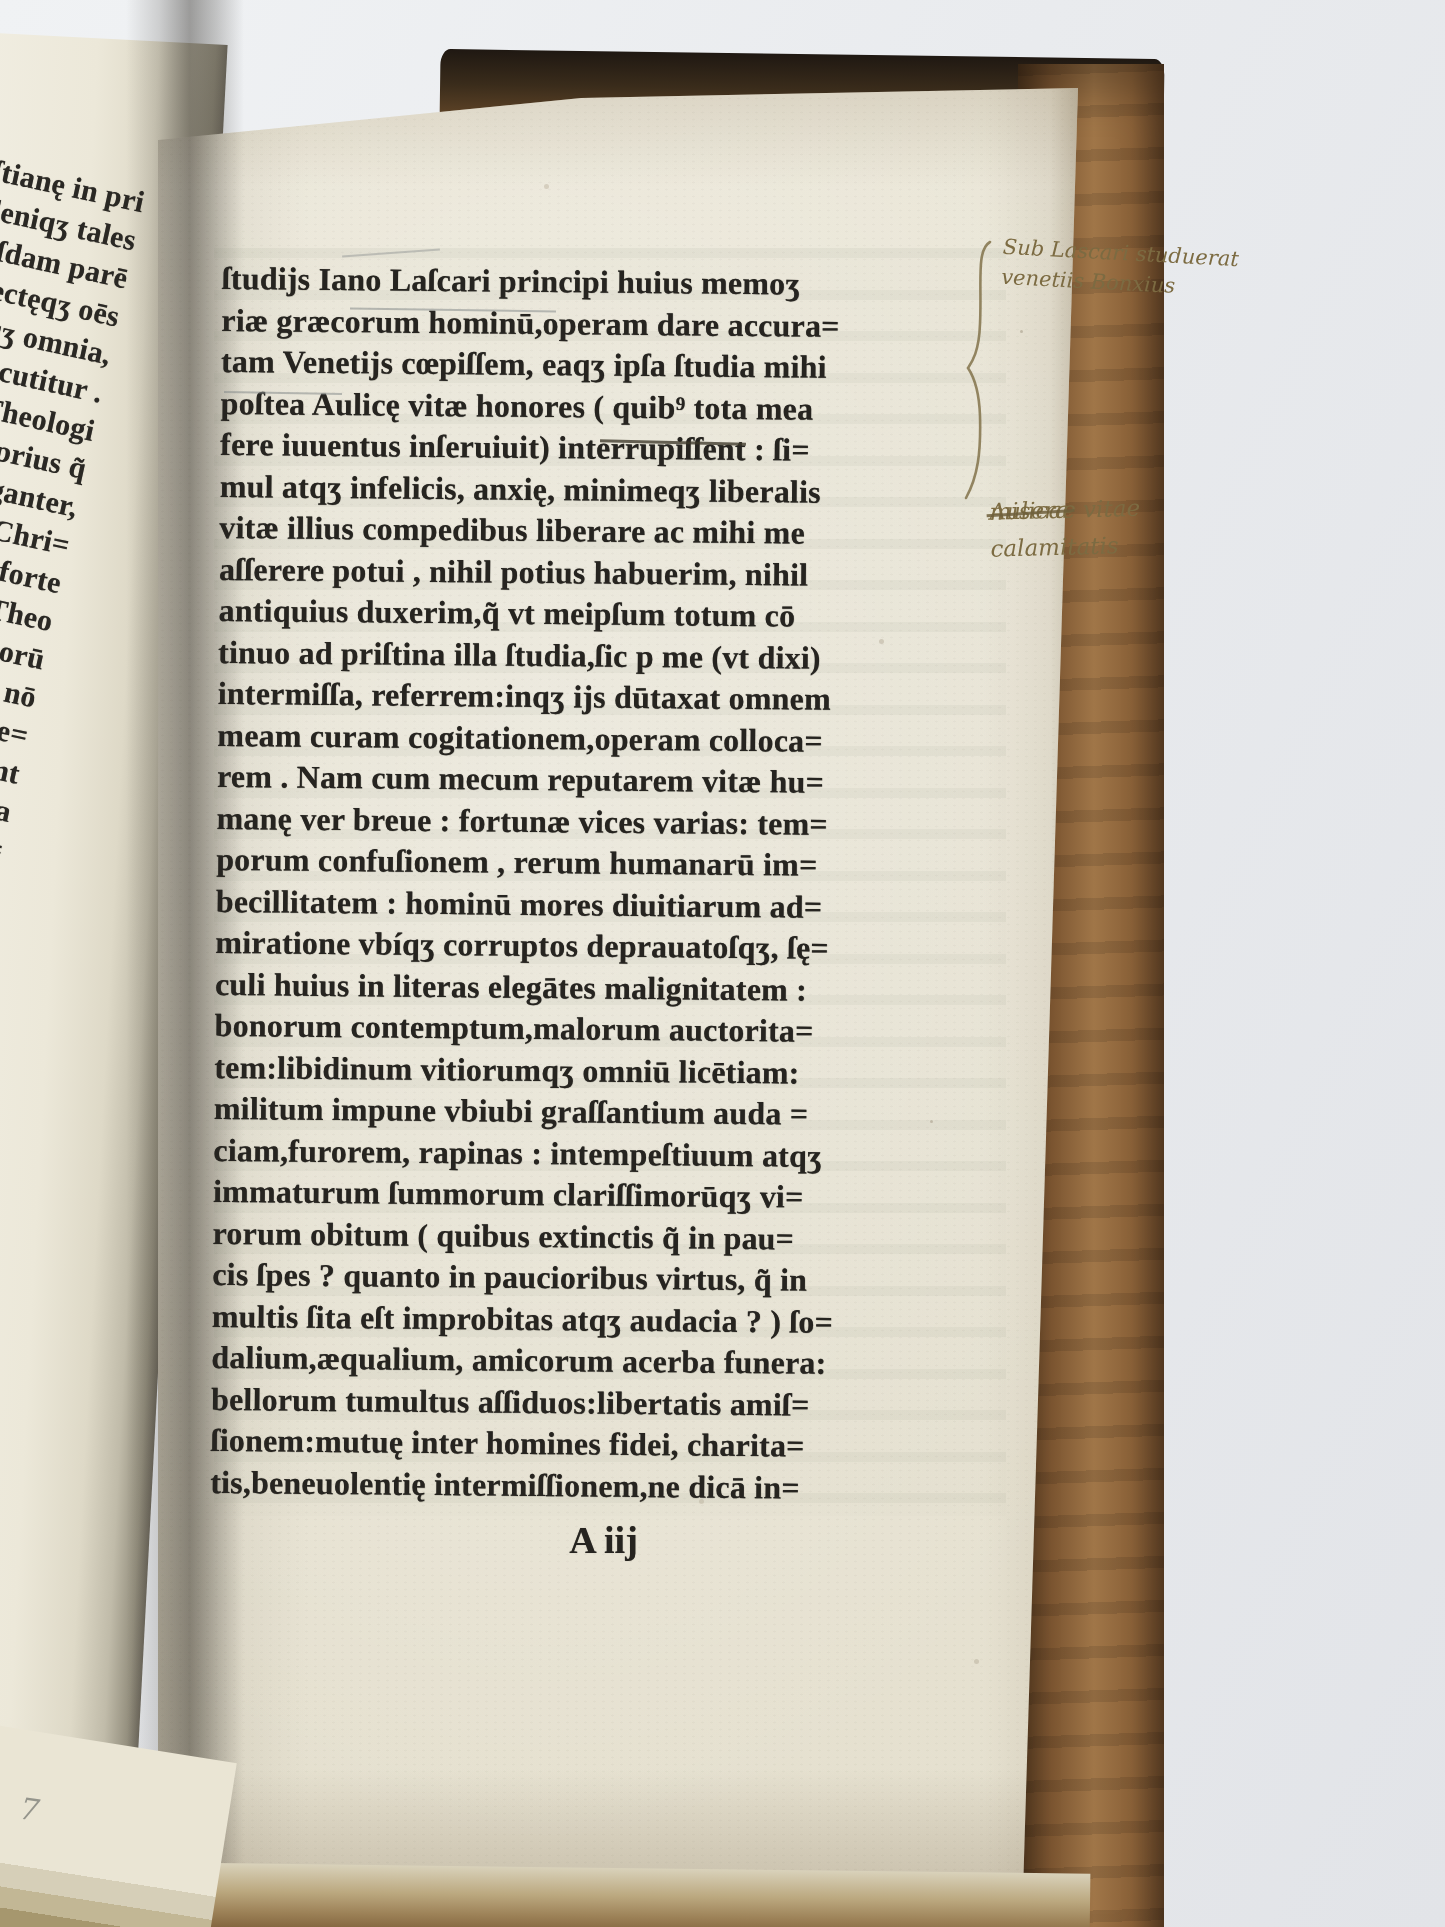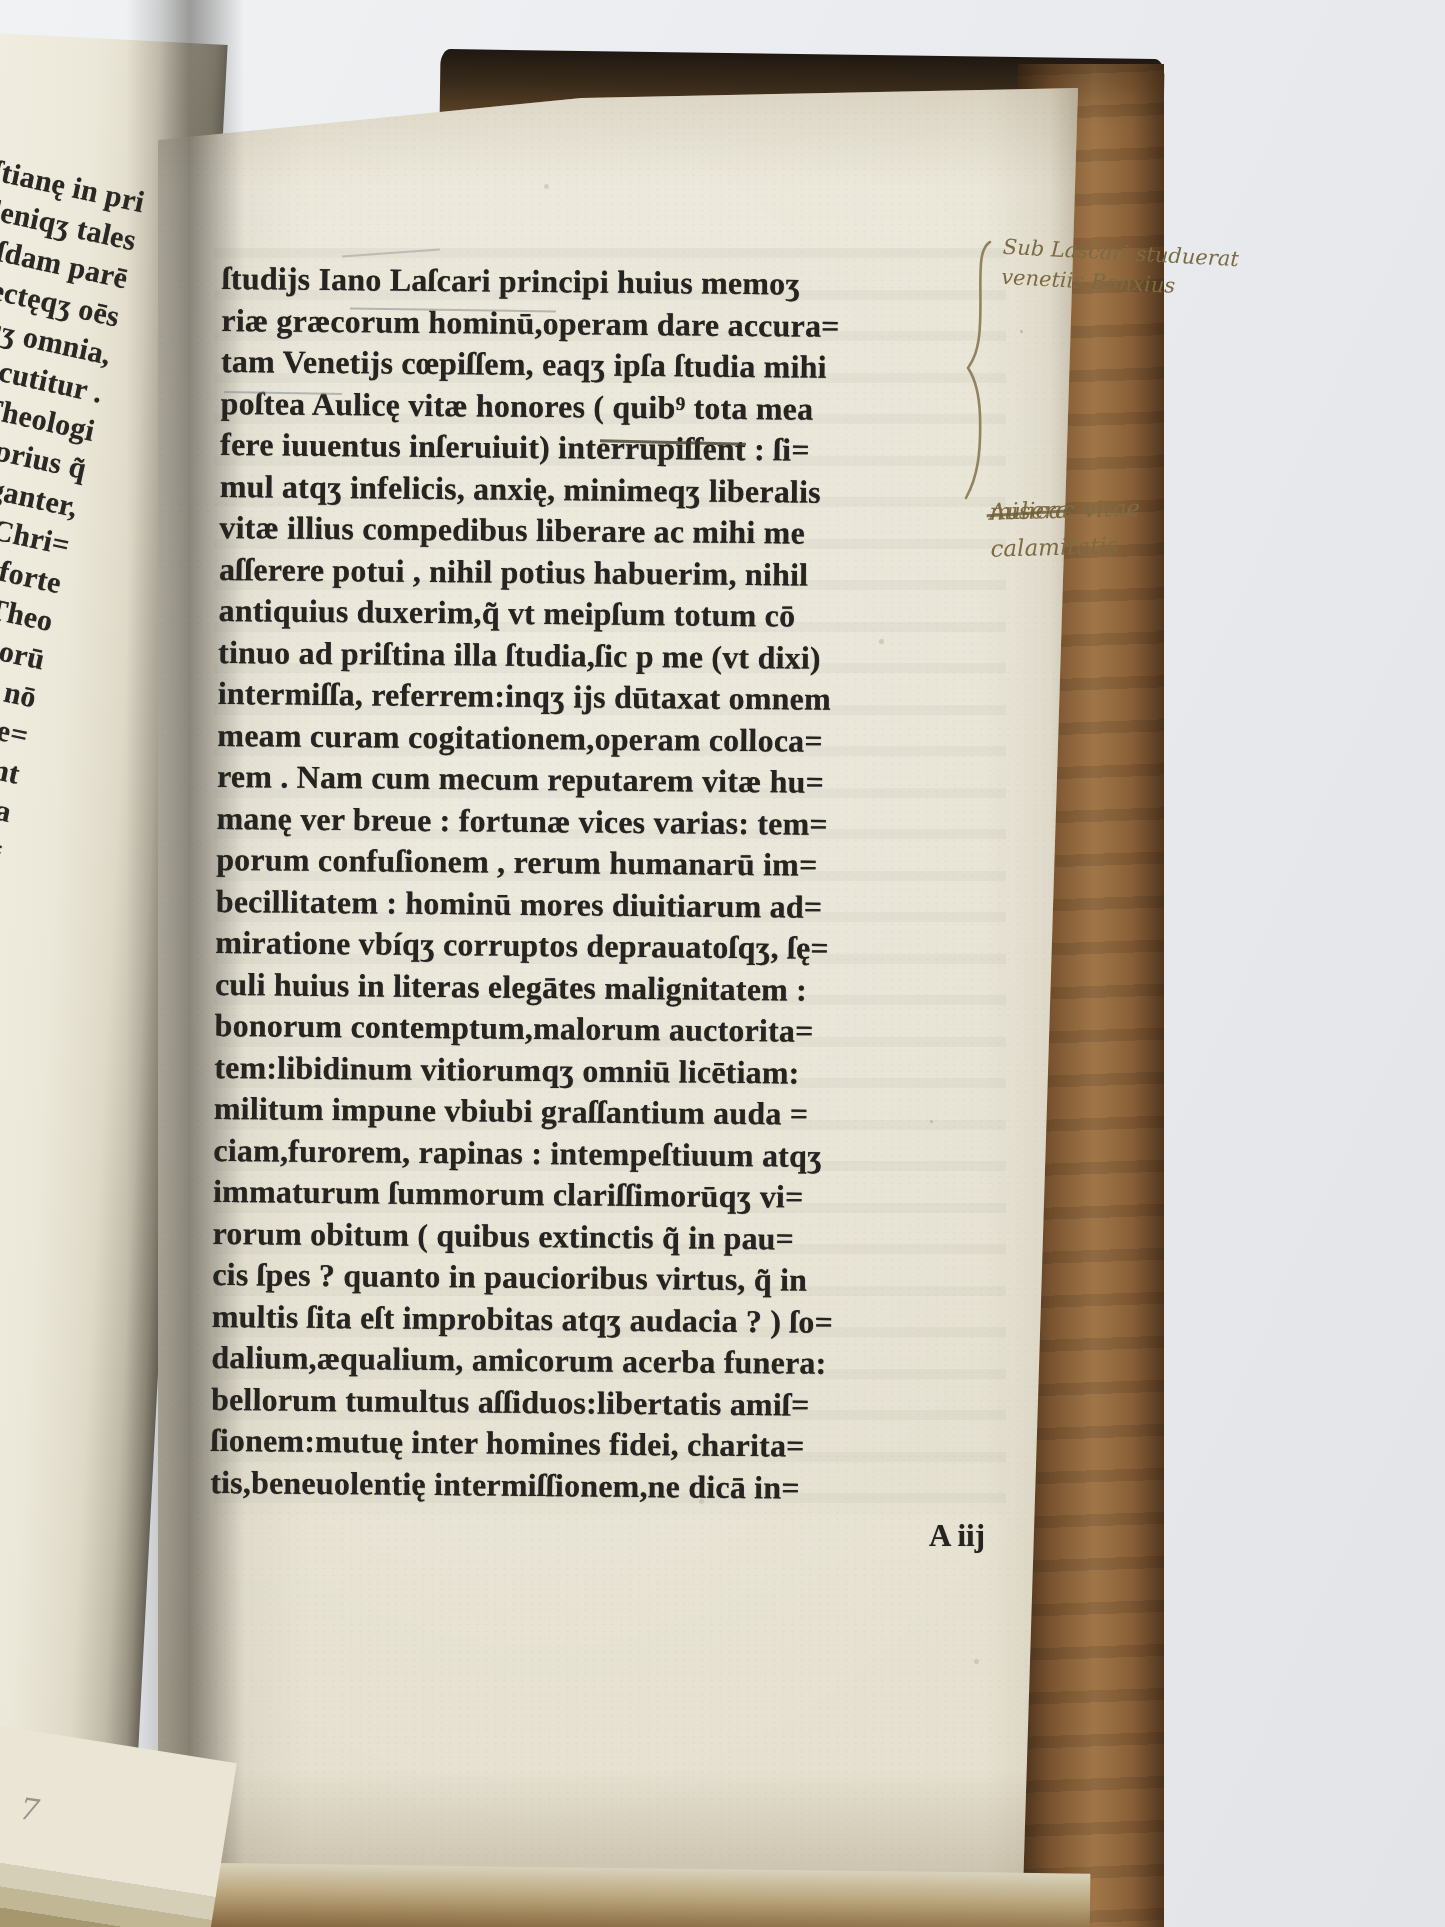--- a/index.html
+++ b/index.html
@@ -81,8 +81,8 @@
   .line{position:static;display:block;text-align:justify;height:41.5px;white-space:nowrap;}
   .line::after{content:"";display:inline-block;width:100%;}
   .signature{
-    left:222px;top:1518px;width:763px;text-align:right;
-    color:#262420;font-size:31px;font-weight:600;
+    left:222px;top:1518px;width:763px;text-align:center;
+    color:#262420;font-size:38px;font-weight:600;
     text-shadow:0 0 .7px rgba(38,35,28,.55);
   }
   

